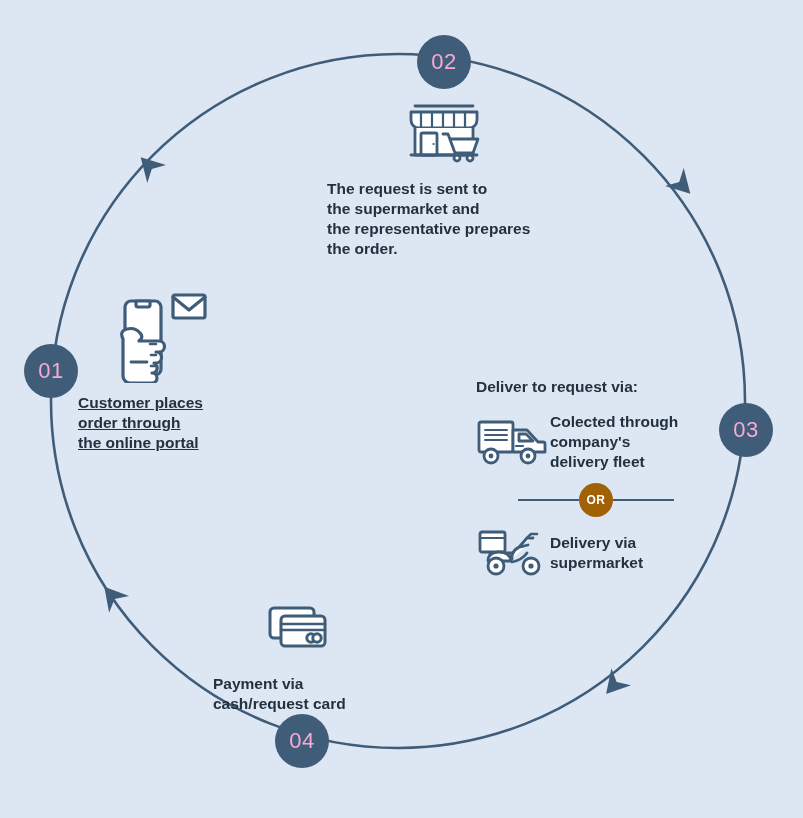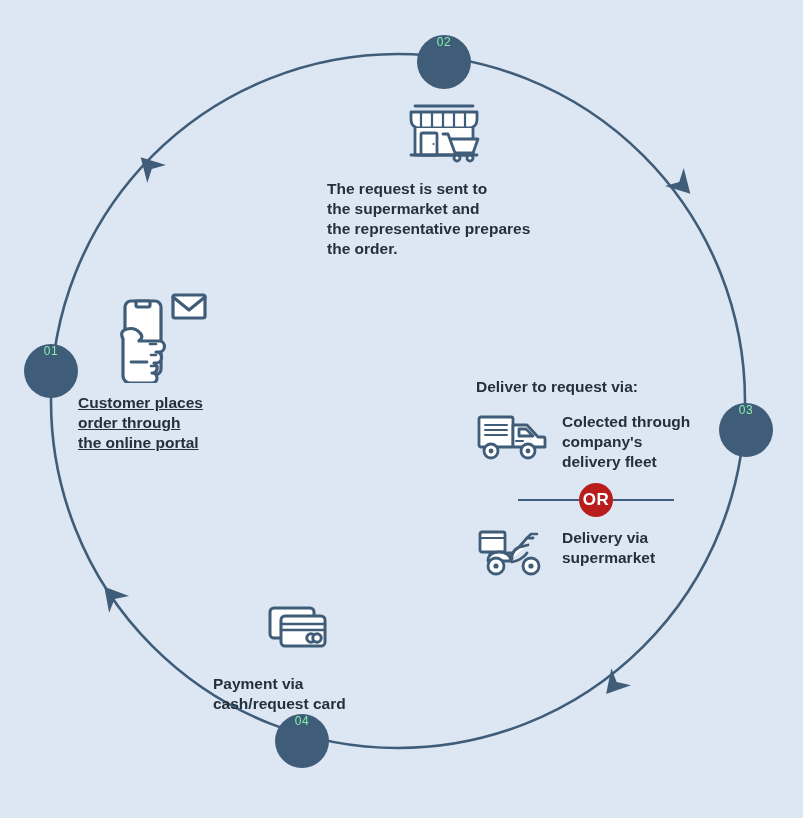--- a/index.html
+++ b/index.html
@@ -32,11 +32,11 @@
     height: 54px;
     border-radius: 50%;
     background: #3f5c78;
-    color: #86efac;
-    display: flex;
-    align-items: flex-start;
+    color: #f9a8d4;
+    display: flex;
+    align-items: center;
     justify-content: center;
-    font-size: 12px;
+    font-size: 22px;
     letter-spacing: 0.5px;
     font-weight: 400;
     z-index: 5;

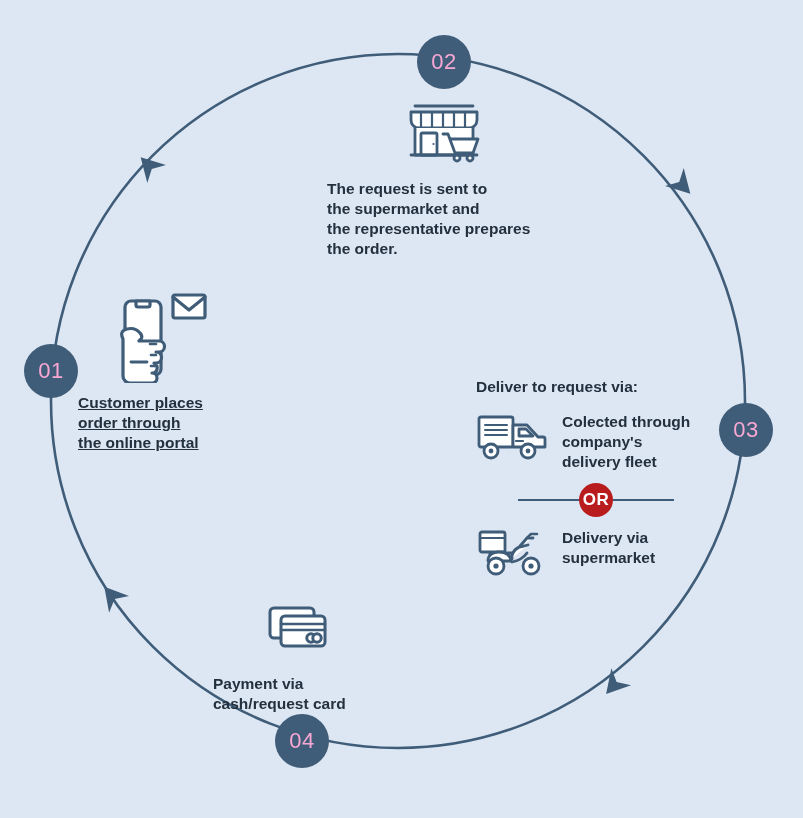--- a/index.html
+++ b/index.html
@@ -83,8 +83,8 @@
   }
   .delivery-option {
     display: flex;
-    align-items: flex-start;
-    gap: 14px;
+    align-items: center;
+    gap: 2px;
   }
   .delivery-option .opt-label {
     font-size: 15.5px;

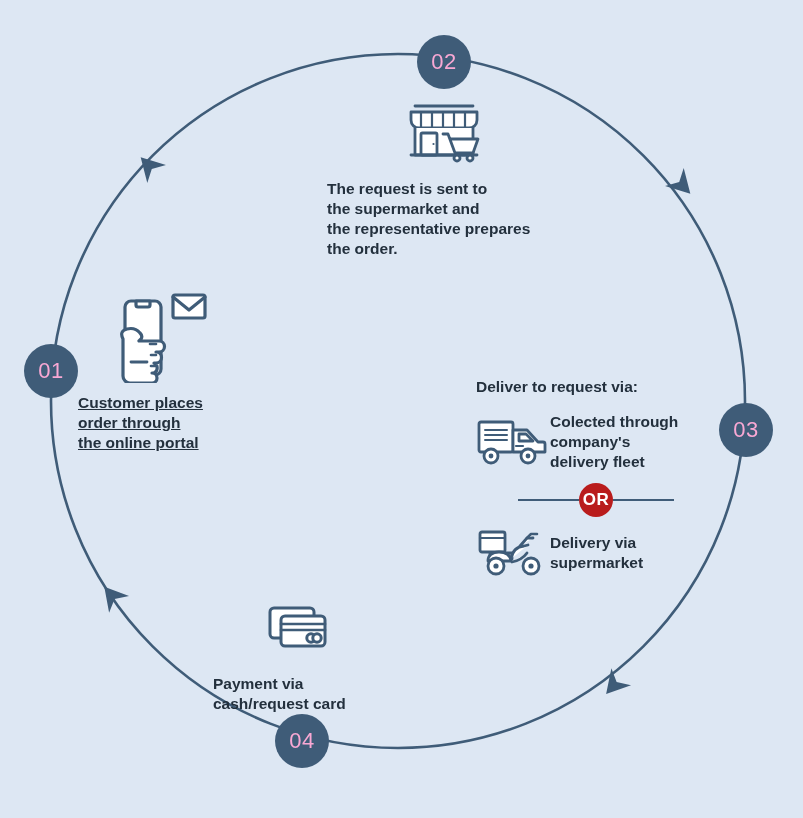--- a/index.html
+++ b/index.html
@@ -109,9 +109,9 @@
     width: 34px;
     height: 34px;
     border-radius: 50%;
-    background: #b91c1c;
+    background: #a16207;
     color: #ffffff;
-    font-size: 17px;
+    font-size: 12px;
     font-weight: 700;
     display: flex;
     align-items: center;

